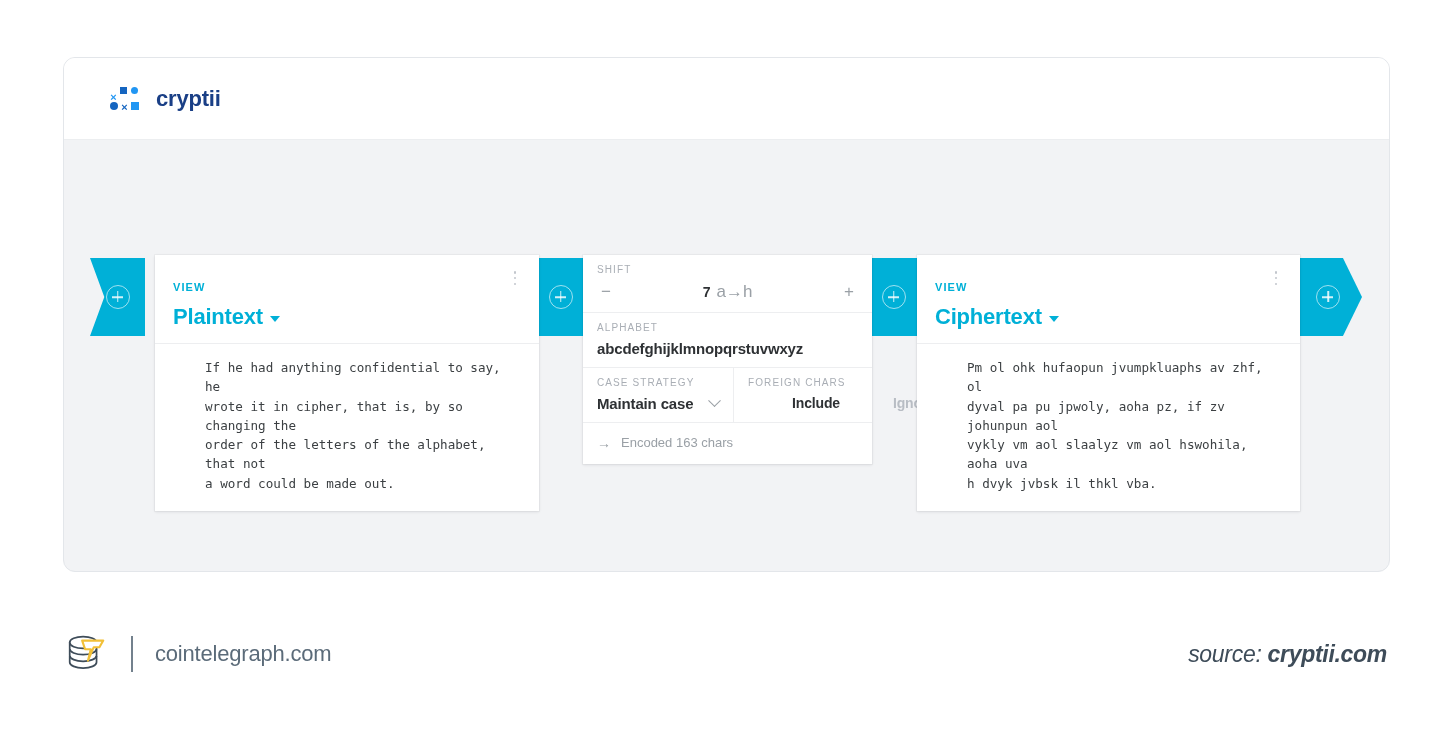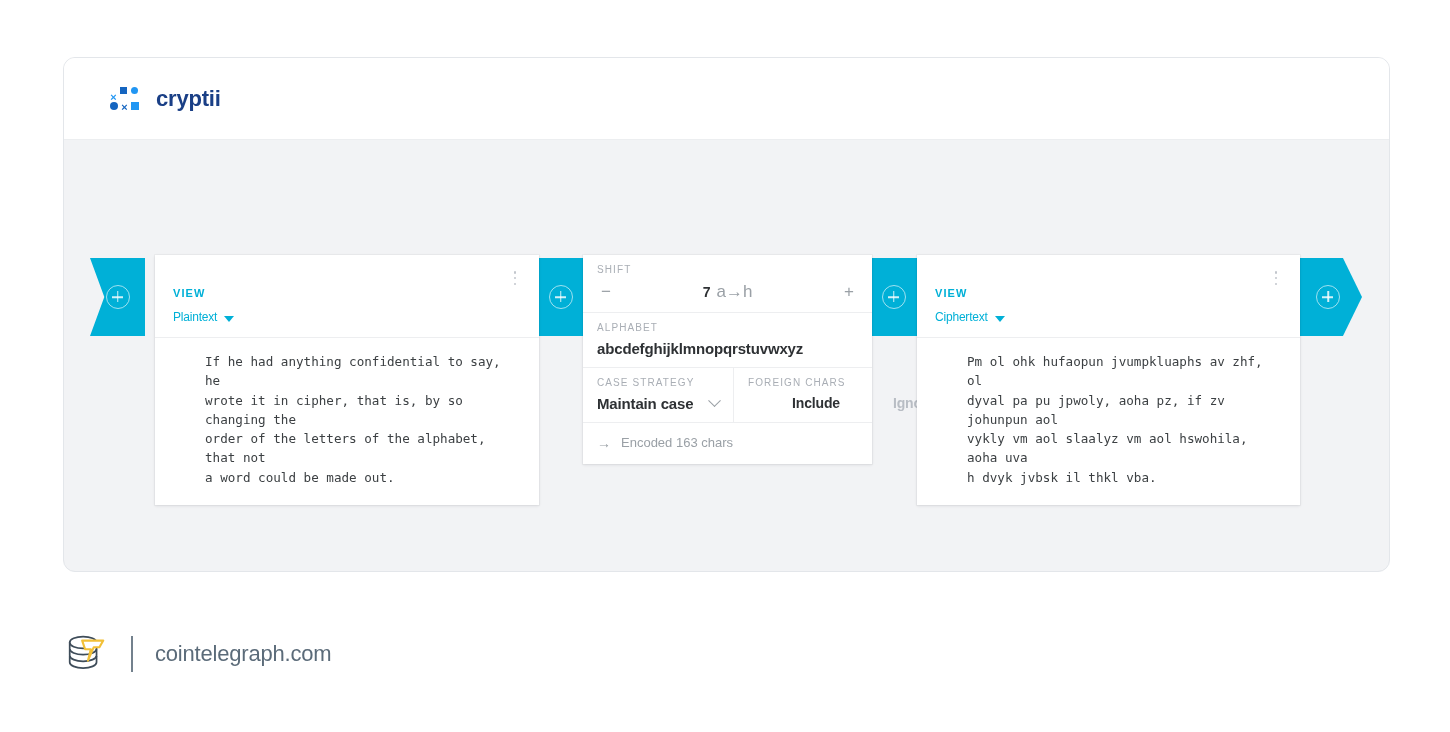--- a/index.html
+++ b/index.html
@@ -128,7 +128,7 @@
   .card.c-cryp   { left: 853px; top: 115px; width: 383px; }
 
   .card-head {
-    padding: 28px 18px 13px 18px;
+    padding: 22px 18px 13px 18px;
     border-bottom: 1px solid #edeef0;
     position: relative;
   }

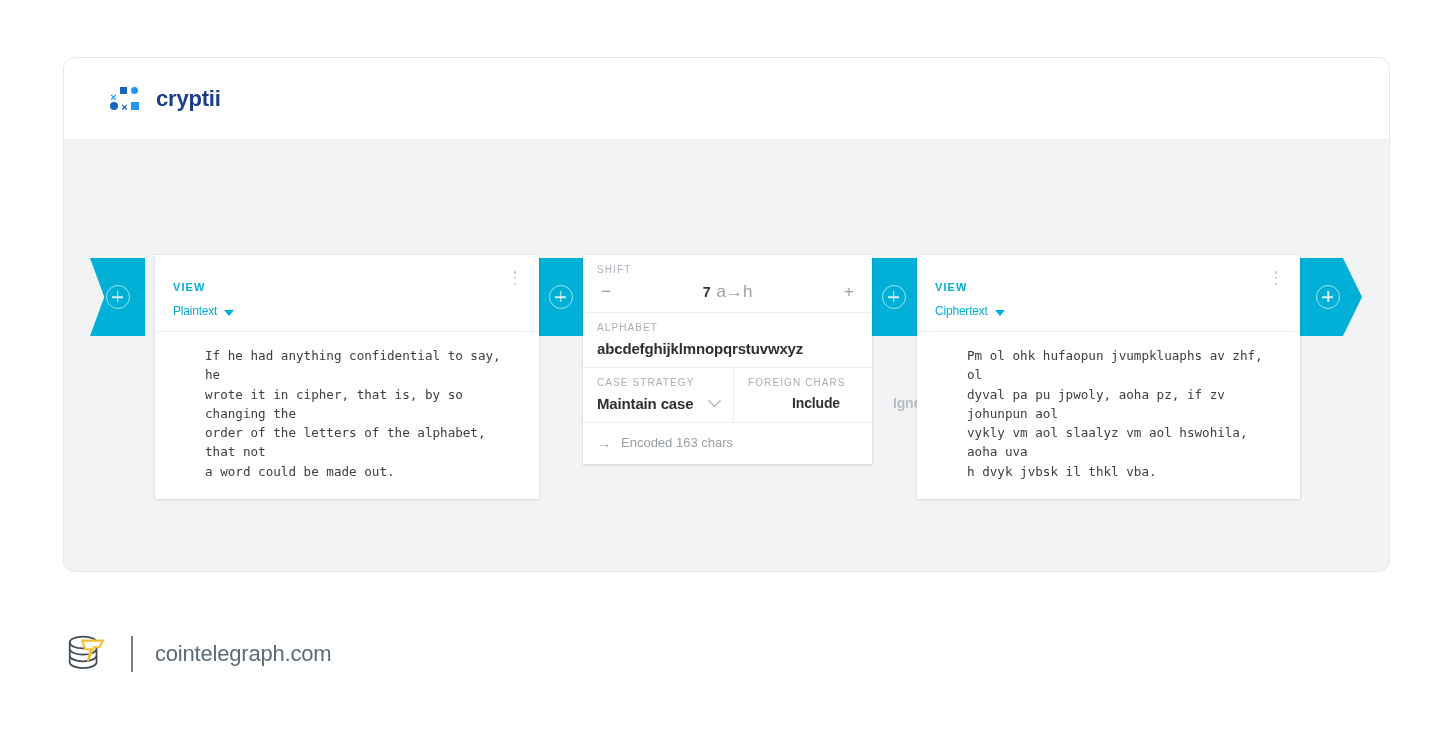--- a/index.html
+++ b/index.html
@@ -146,8 +146,8 @@
 
   .card-title {
     margin-top: 9px;
-    font-size: 12px;
-    font-weight: 400;
+    font-size: 22px;
+    font-weight: 700;
     display: flex;
     align-items: center;
     gap: 7px;

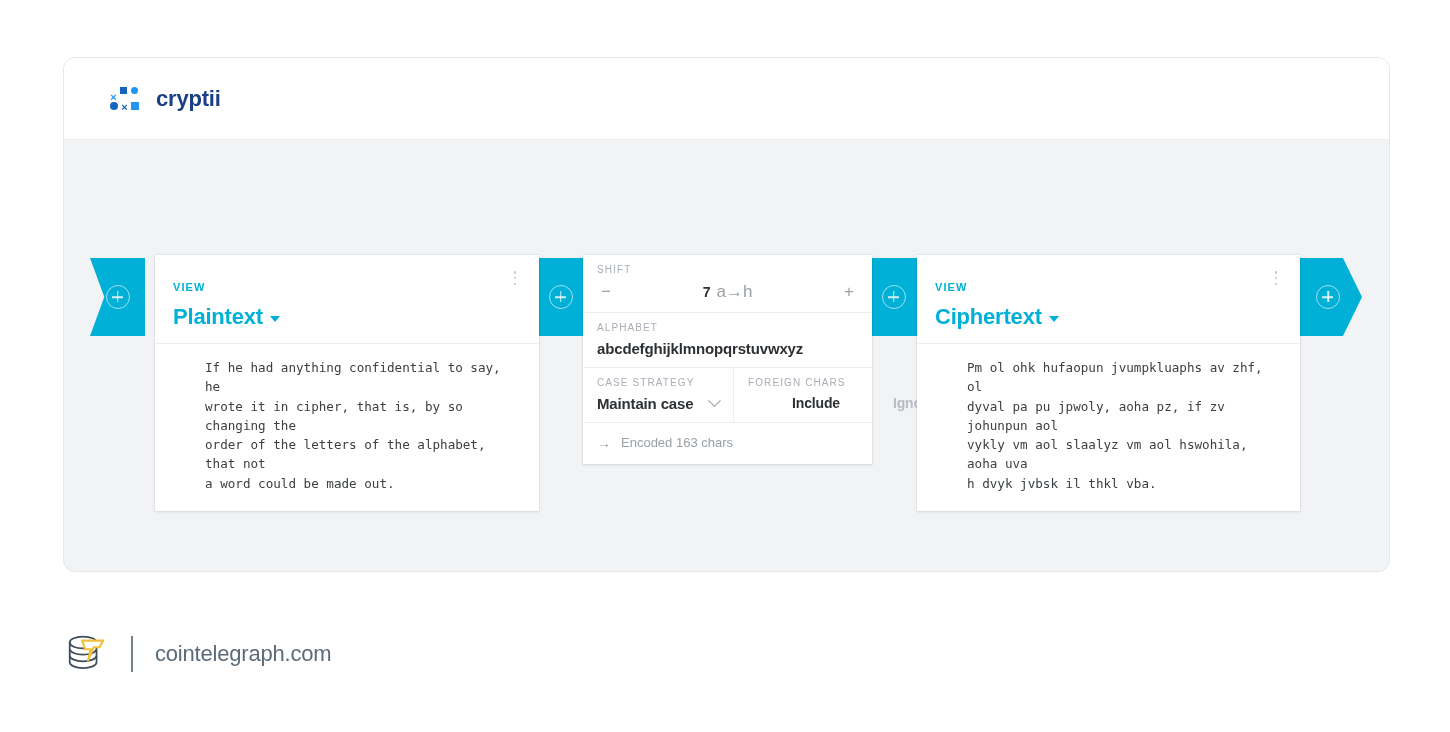--- a/index.html
+++ b/index.html
@@ -444,6 +444,9 @@
       <span class="foot-div"></span>
       <span class="foot-url">cointelegraph.com</span>
     </div>
+    <div class="foot-right">
+      <span>source: </span><b>cryptii.com</b>
+    </div>
   </div>
 
 </div>

